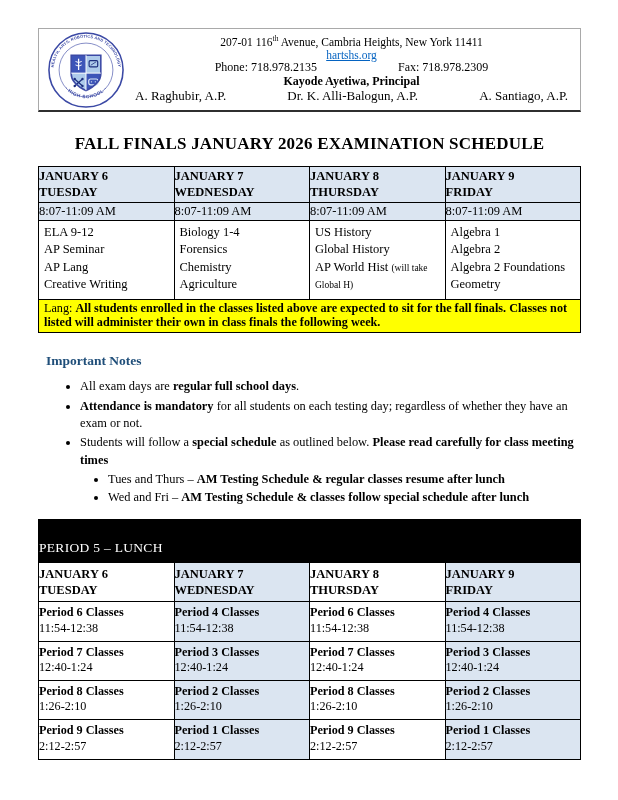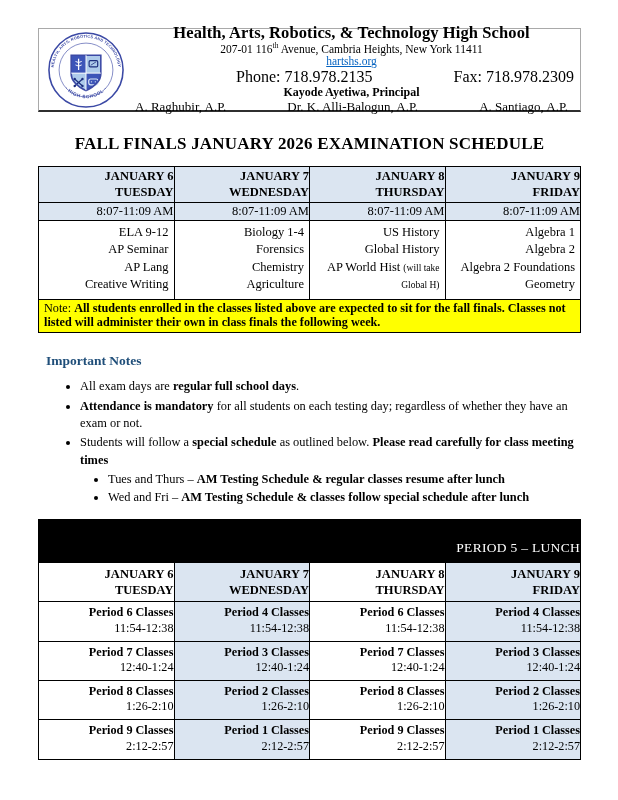--- a/index.html
+++ b/index.html
@@ -105,7 +105,6 @@
       </svg>
     </div>
     <div class="header-text">
-      <div class="school-name">Health, Arts, Robotics, &amp; Technology High School</div>
       <div class="addr"><span>207-01 116</span><sup>th</sup><span> Avenue, Cambria Heights, New York 11411</span></div>
       <div class="site"><span class="link">hartshs.org</span></div>
       <div class="phone-row">

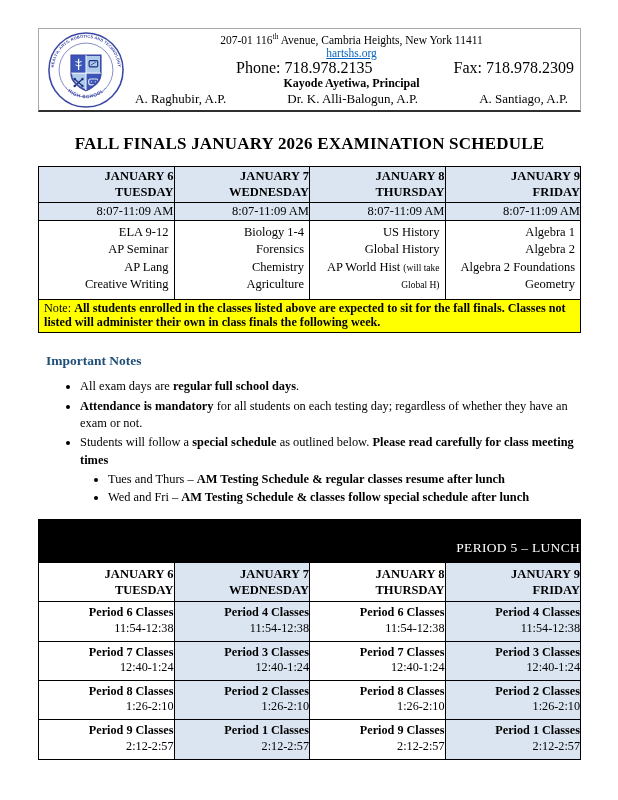--- a/index.html
+++ b/index.html
@@ -16,7 +16,7 @@
   .addr sup{font-size:7.5px;}
   .site{font-size:11.5px;line-height:1.1;}
   .site .link{color:#0563C1;text-decoration:underline;cursor:pointer;}
-  .phone-row{display:flex;justify-content:flex-end;gap:81px;font-size:16px;line-height:1.12;}
+  .phone-row{display:flex;justify-content:center;gap:81px;font-size:12px;line-height:1.12;}
   .principal{font-weight:bold;font-size:12px;line-height:1.12;}
   .ap-row{display:flex;justify-content:space-between;padding:0 6px;font-size:13px;line-height:1.18;}
 

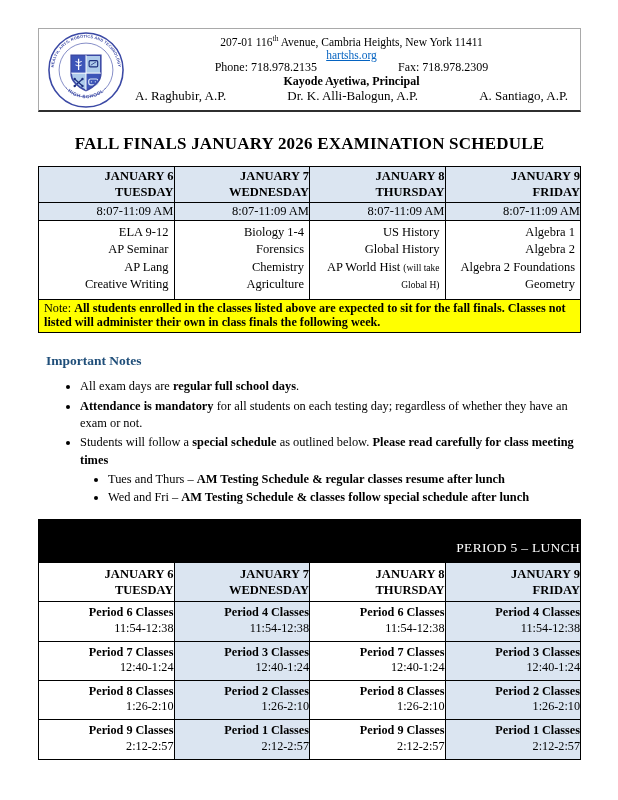--- a/index.html
+++ b/index.html
@@ -26,7 +26,7 @@
 
   
   table{border-collapse:collapse;width:100%;table-layout:fixed;}
-  th,td{border:1px solid #000;text-align:right;font-size:12.5px;}
+  th,td{border:1px solid #000;text-align:left;font-size:12.5px;}
   .exam-table{margin-top:12px;}
   .hdr-cell{background:#DBE5F1;font-weight:bold;line-height:1.3;padding:1px 0;}
   .time-cell{background:#DBE5F1;font-weight:normal;padding:1px 0;}

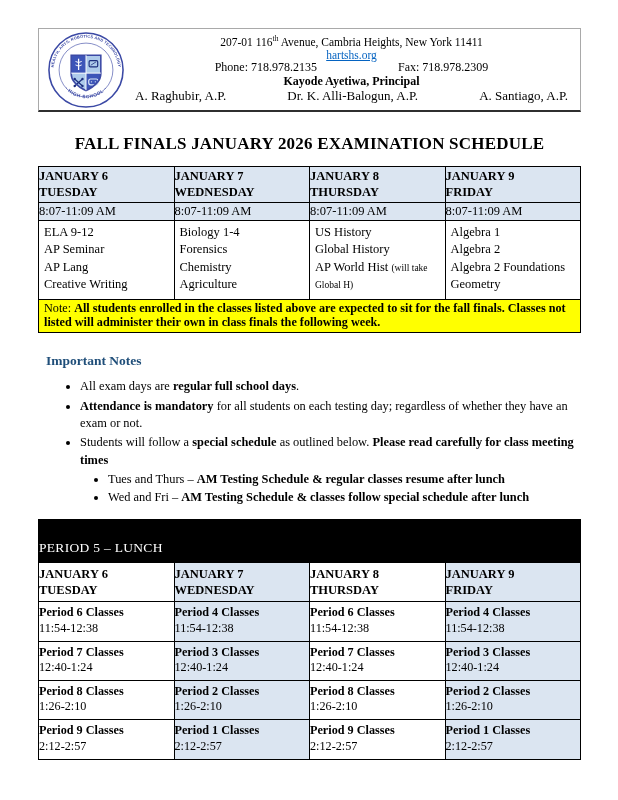--- a/index.html
+++ b/index.html
@@ -165,7 +165,7 @@
 Geometry</span></td>
       </tr>
       <tr>
-        <td class="note-cell" colspan="4"><span>Note: </span><b>All students enrolled in the classes listed above are expected to sit for the fall finals. Classes not listed will administer their own in class finals the following week.</b></td>
+        <td class="note-cell" colspan="4"><span>Lang: </span><b>All students enrolled in the classes listed above are expected to sit for the fall finals. Classes not listed will administer their own in class finals the following week.</b></td>
       </tr>
     </tbody>
   </table>

